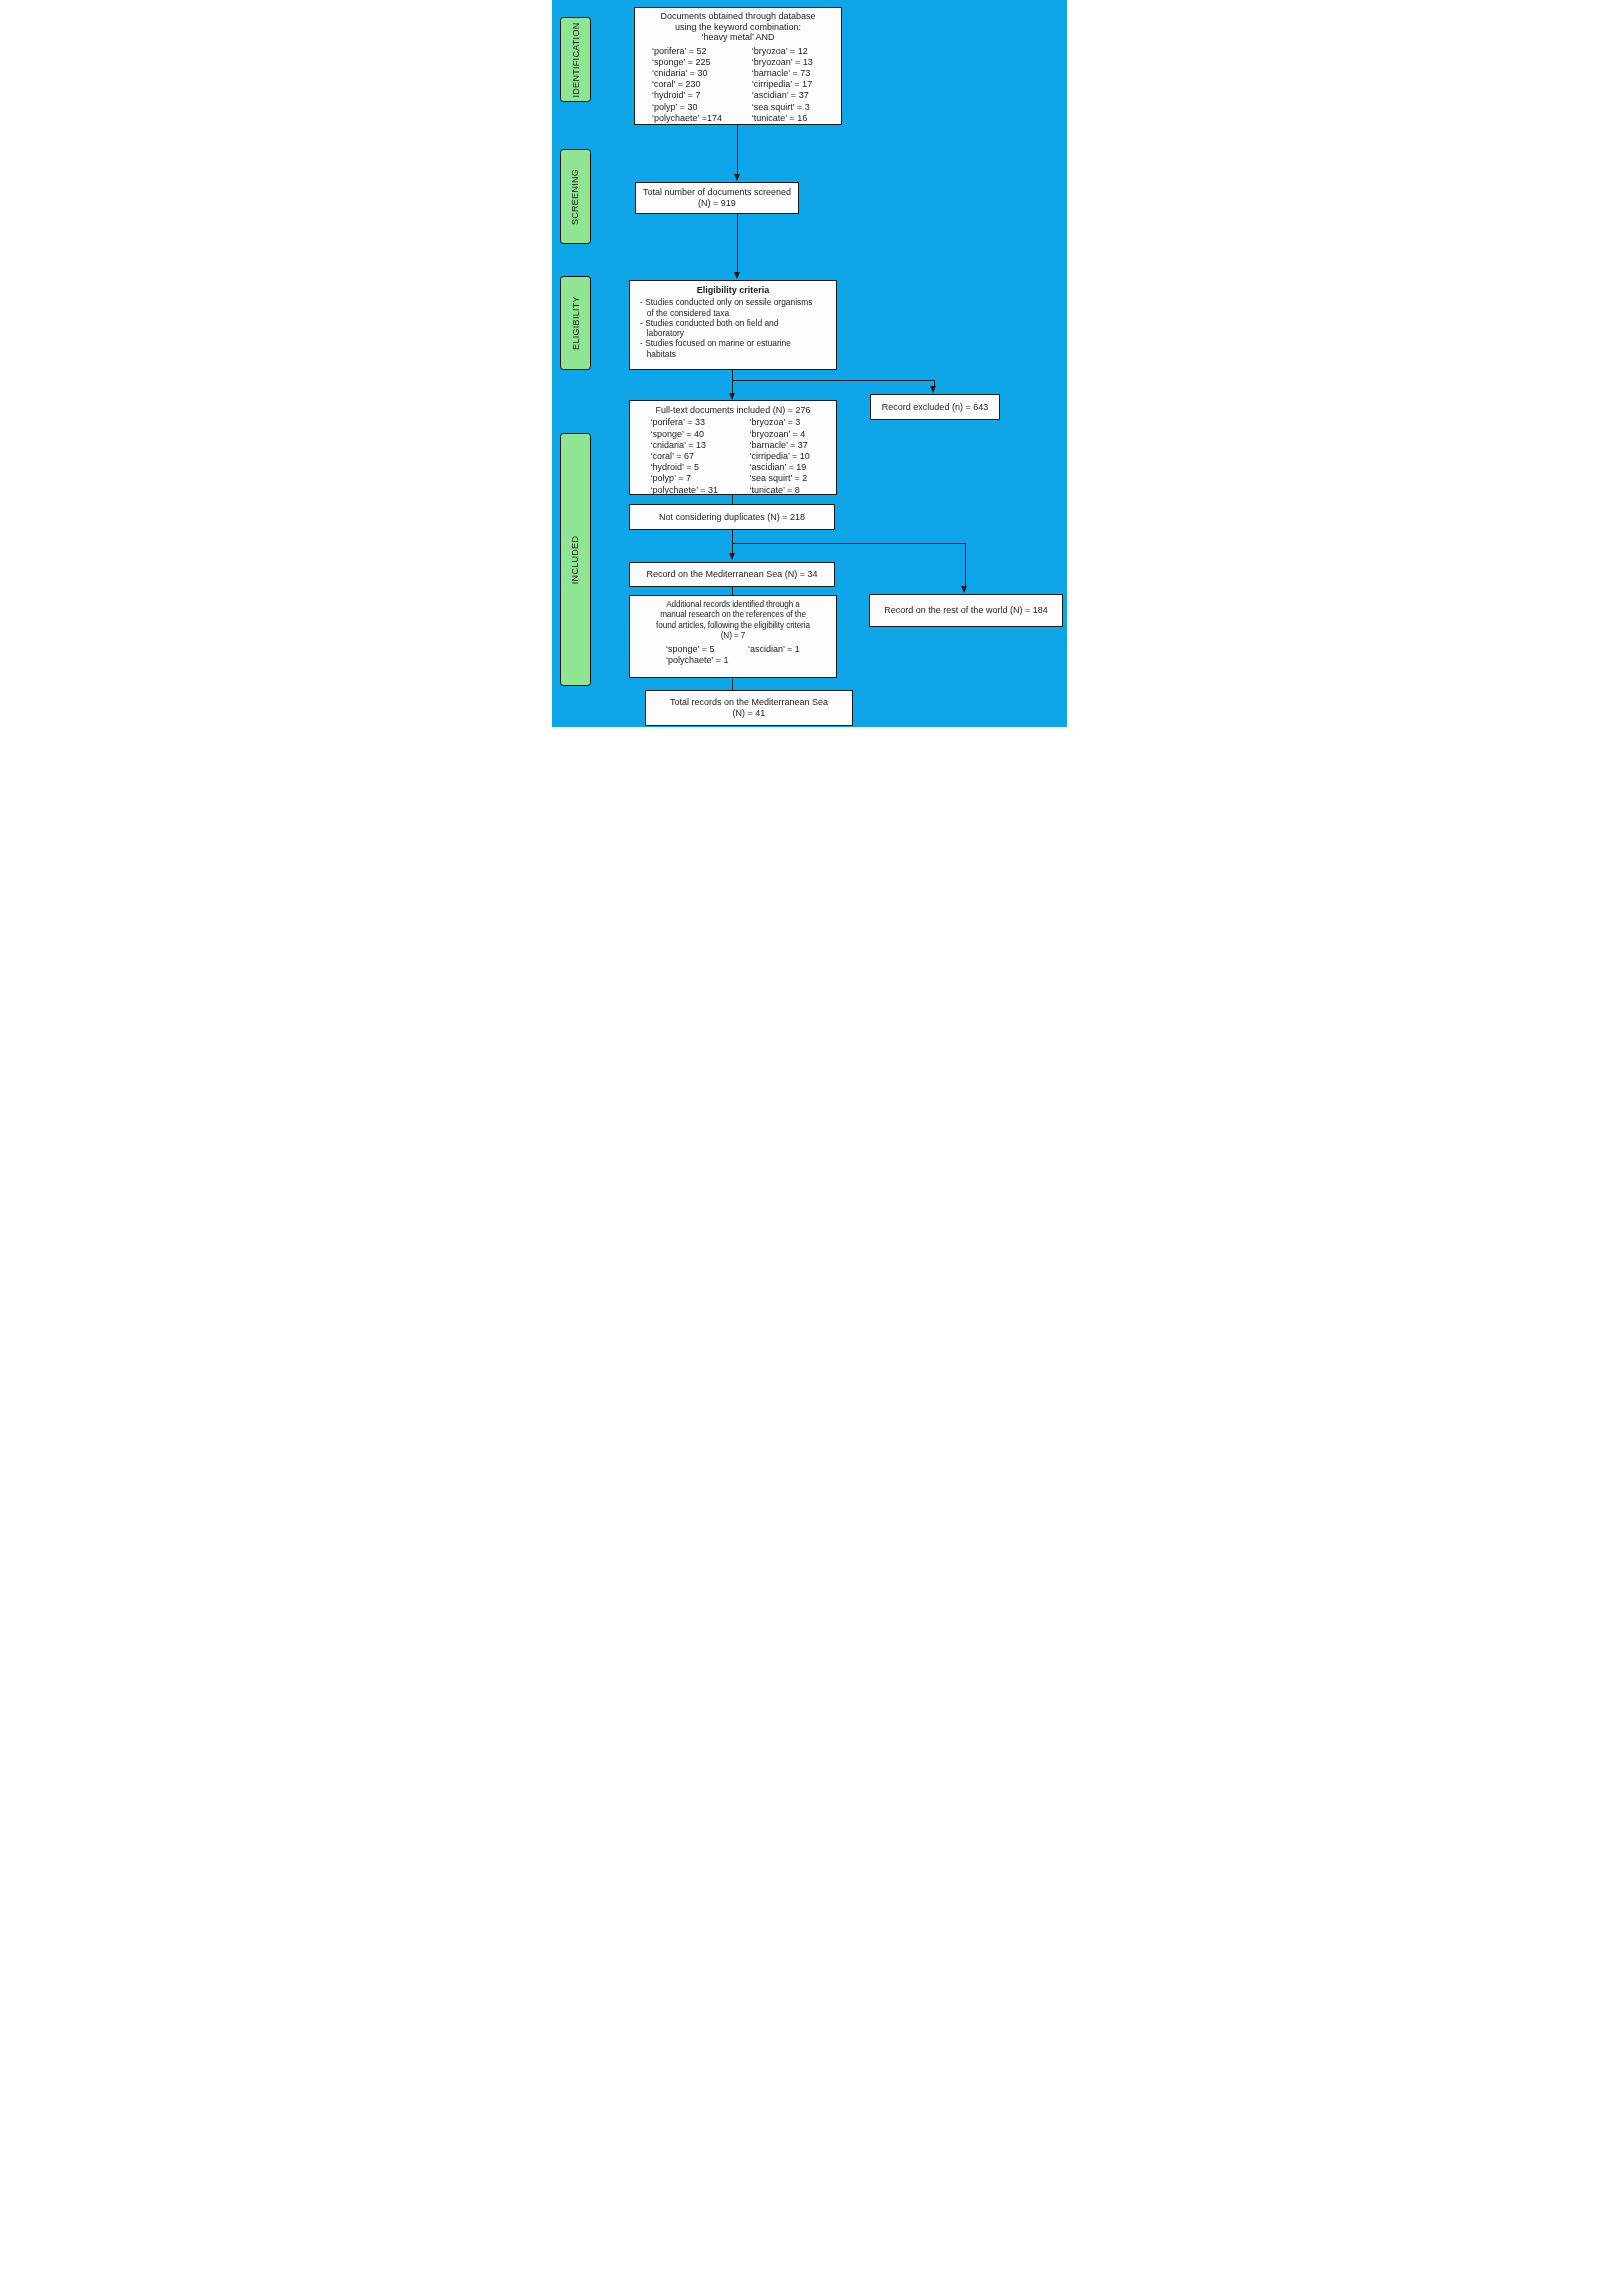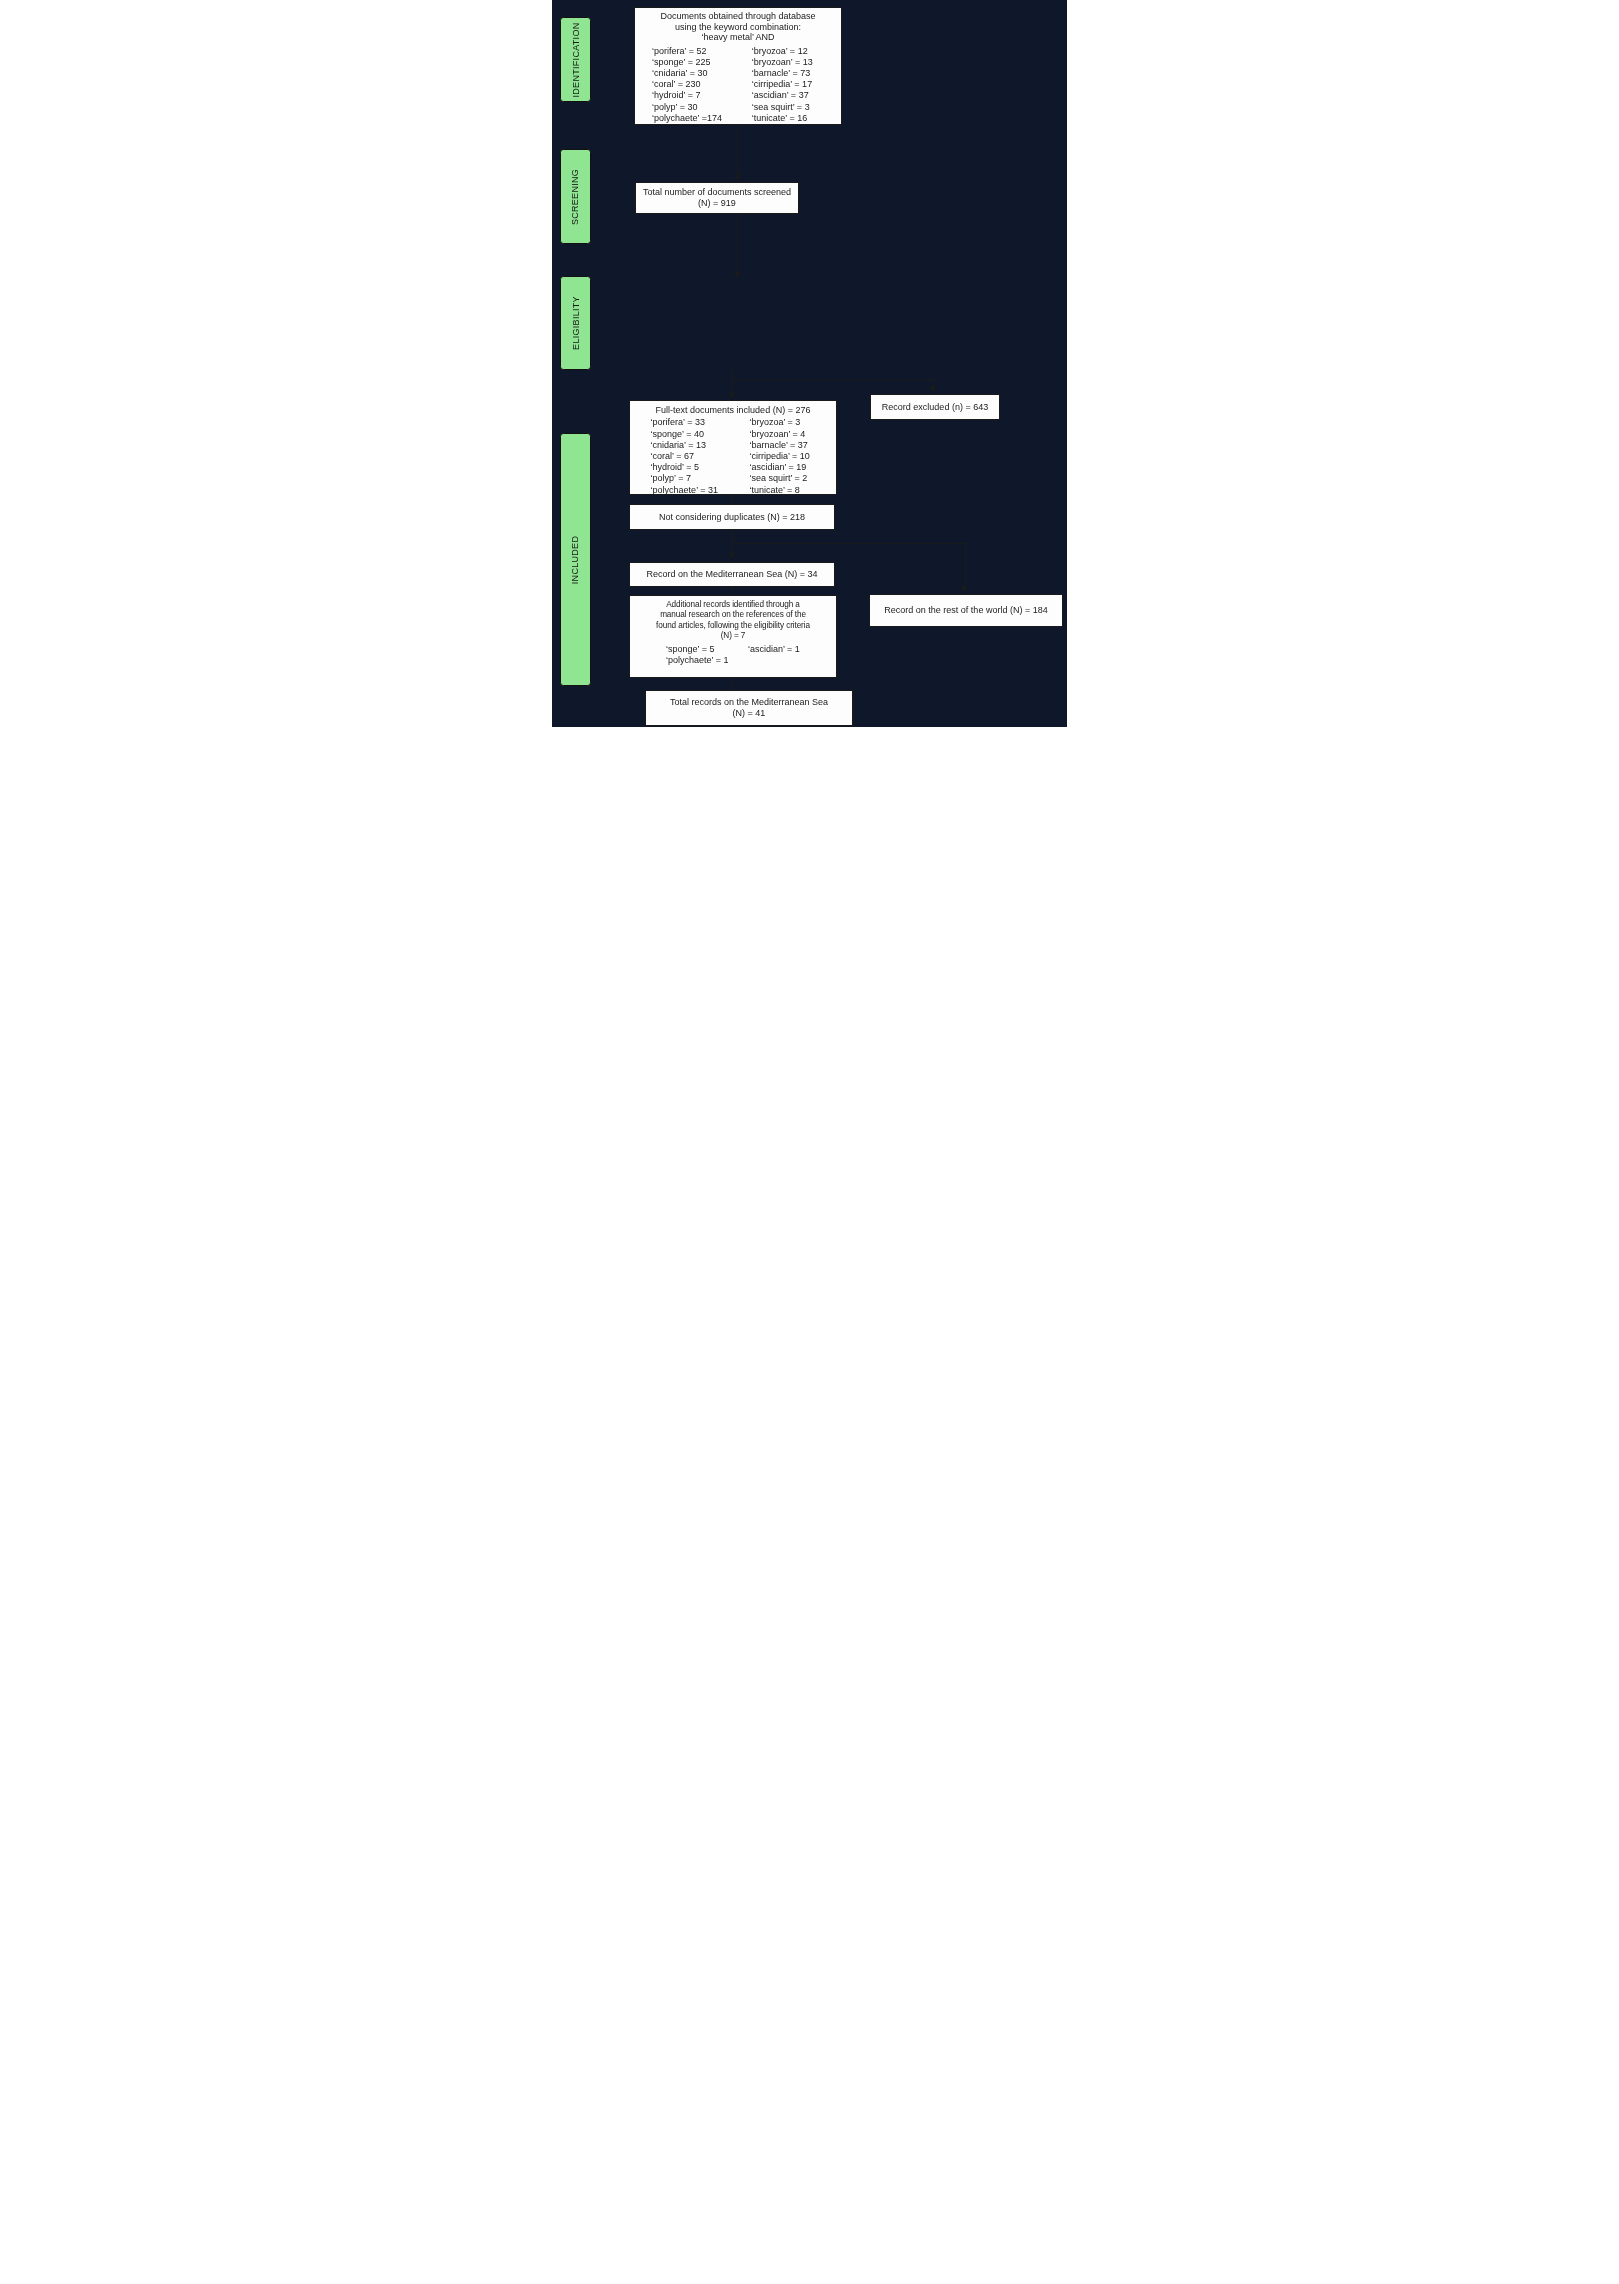--- a/index.html
+++ b/index.html
@@ -5,7 +5,7 @@
   html,body{margin:0;padding:0;background:#ffffff;}
   .canvas{
     position:relative;width:515px;height:727px;margin:0 auto;
-    background:#0f172a;font-family:"Liberation Sans", sans-serif;color:#1b1b1b;
+    background:#0ea5e9;font-family:"Liberation Sans", sans-serif;color:#1b1b1b;
     overflow:hidden;
   }
   

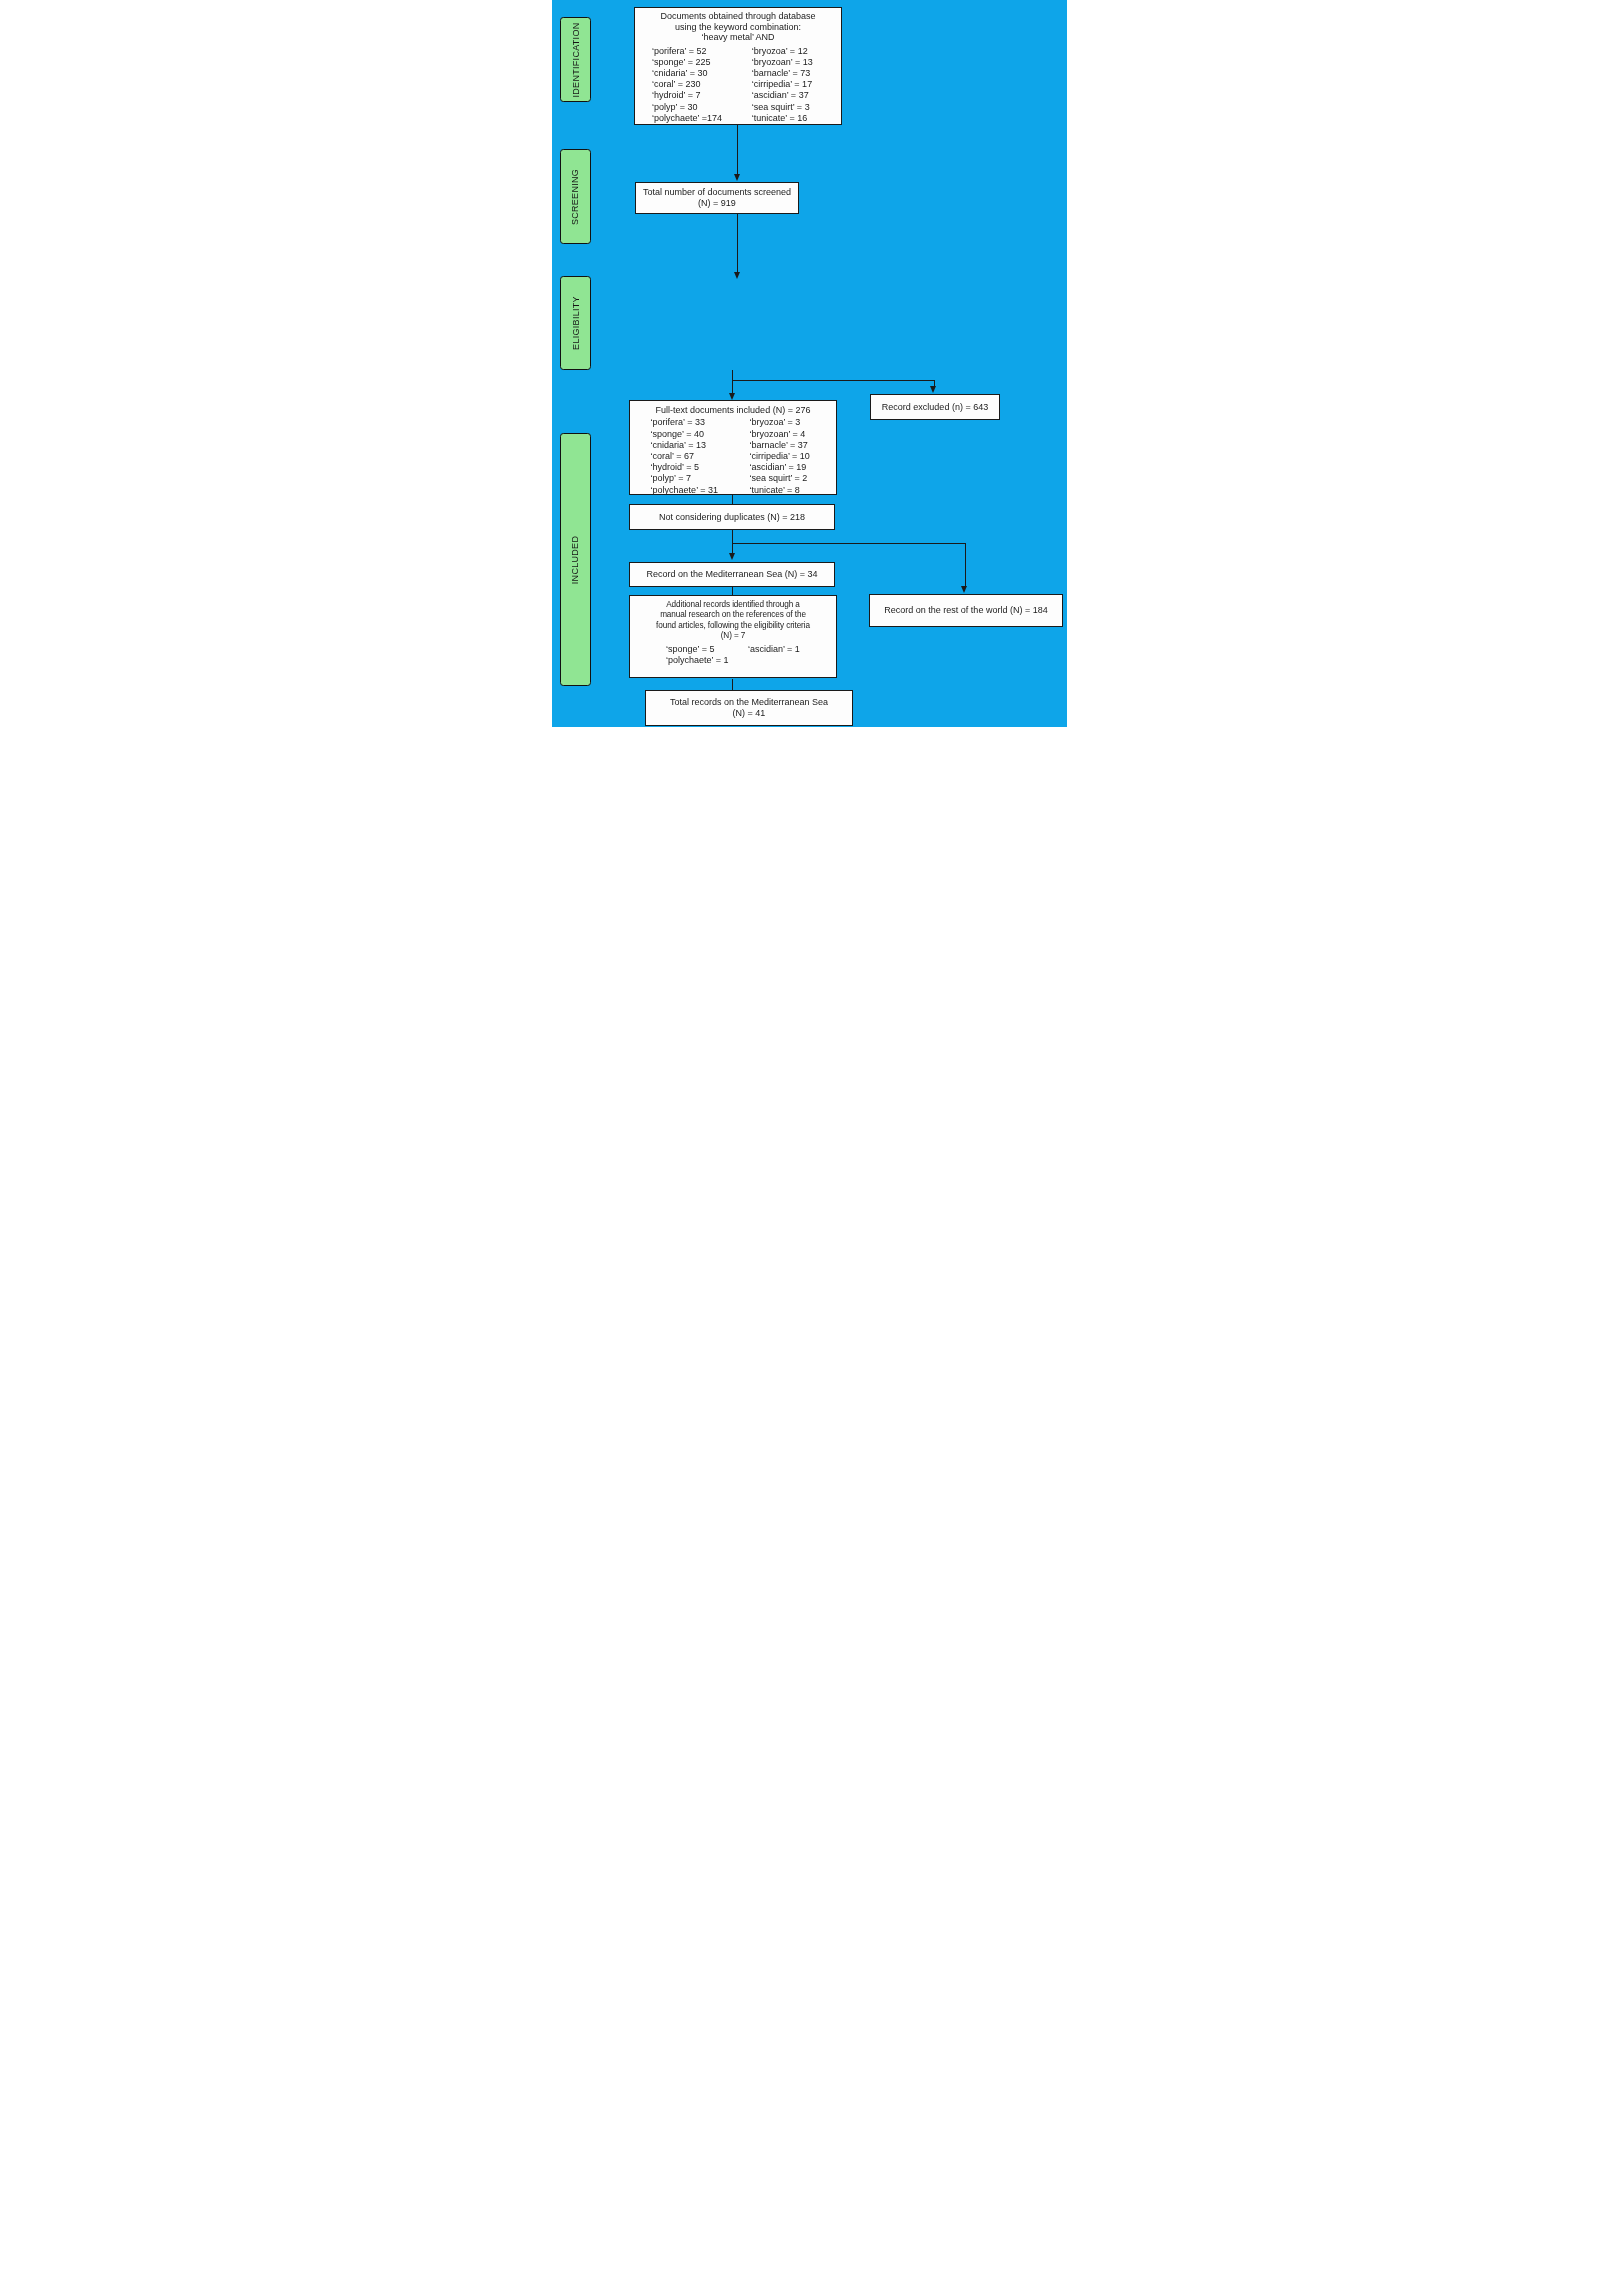--- a/index.html
+++ b/index.html
@@ -100,6 +100,17 @@
   <div class="vline" style="left:185px;top:214px;height:58px;"></div>
   <div class="ahead" style="left:182px;top:272px;"></div>
 
+  <div class="box" style="left:77px;top:280px;width:208px;height:90px;">
+    <div class="b-title-left" style="font-weight:bold;">Eligibility criteria</div>
+    <div class="crit">
+      <div class="item">- Studies conducted only on sessile organisms
+of the considered taxa</div>
+      <div class="item">- Studies conducted both on field and
+laboratory</div>
+      <div class="item">- Studies focused on marine or estuarine
+habitats</div>
+    </div>
+  </div>
 
   <div class="vline" style="left:180px;top:370px;height:10.3px;"></div>
   <div class="hline" style="left:180px;top:380px;width:203px;"></div>

